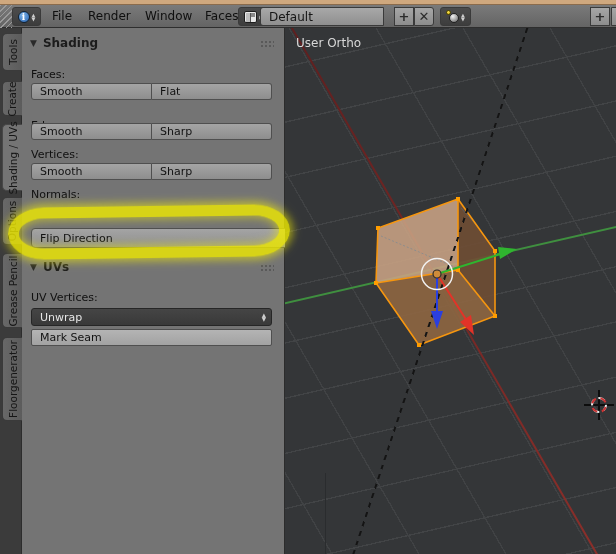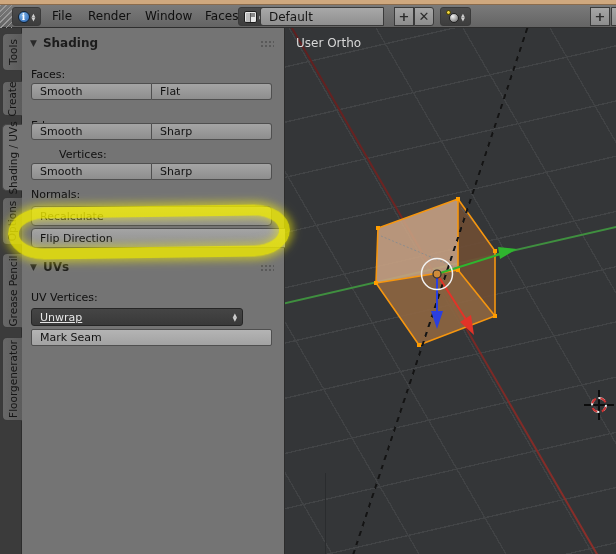--- a/index.html
+++ b/index.html
@@ -172,7 +172,7 @@
     <div class="btn pair-l" style="left:9px; top:95px; width:121px;">Smooth</div>
     <div class="btn pair-r" style="left:130px; top:95px; width:120px;">Sharp</div>
 
-    <div class="plabel" style="top:120px;margin-left:28px;">Vertices:</div>
+    <div class="plabel" style="top:120px;">Vertices:</div>
     <div class="btn pair-l" style="left:9px; top:135px; width:121px;">Smooth</div>
     <div class="btn pair-r" style="left:130px; top:135px; width:120px;">Sharp</div>
 

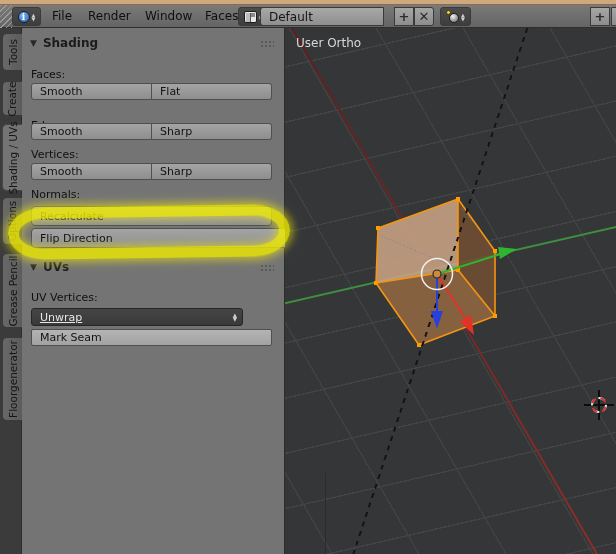--- a/index.html
+++ b/index.html
@@ -177,7 +177,6 @@
     <div class="btn pair-r" style="left:130px; top:135px; width:120px;">Sharp</div>
 
     <div class="plabel" style="top:160px;">Normals:</div>
-    <div class="btn tall" style="left:9px; top:178px; width:241px;">Recalculate</div>
     <div class="btn tall" style="left:9px; top:200px; width:262px;">Flip Direction</div>
 
     <div class="phead" style="top:232px;">

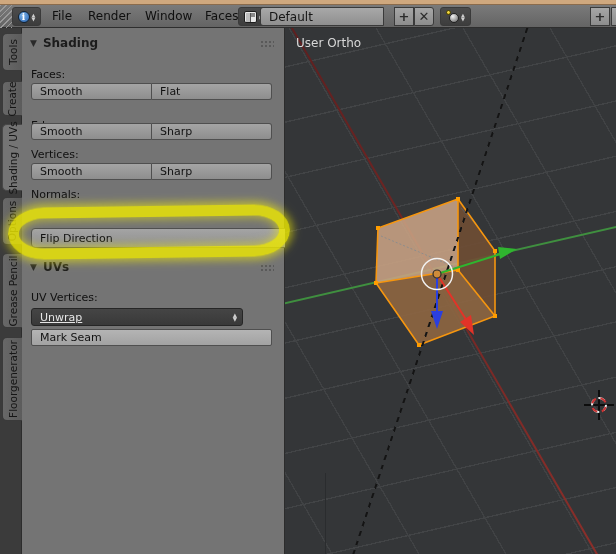--- a/index.html
+++ b/index.html
@@ -186,7 +186,7 @@
     <div class="dragdots" style="top:236px;"></div>
 
     <div class="plabel" style="top:263px;">UV Vertices:</div>
-    <div class="dropdown" style="left:9px; top:280px; width:212px;text-decoration:underline;">
+    <div class="dropdown" style="left:9px; top:280px; width:241px;">
       <span>Unwrap</span>
       <span class="arrows">
           <span>▲</span>

